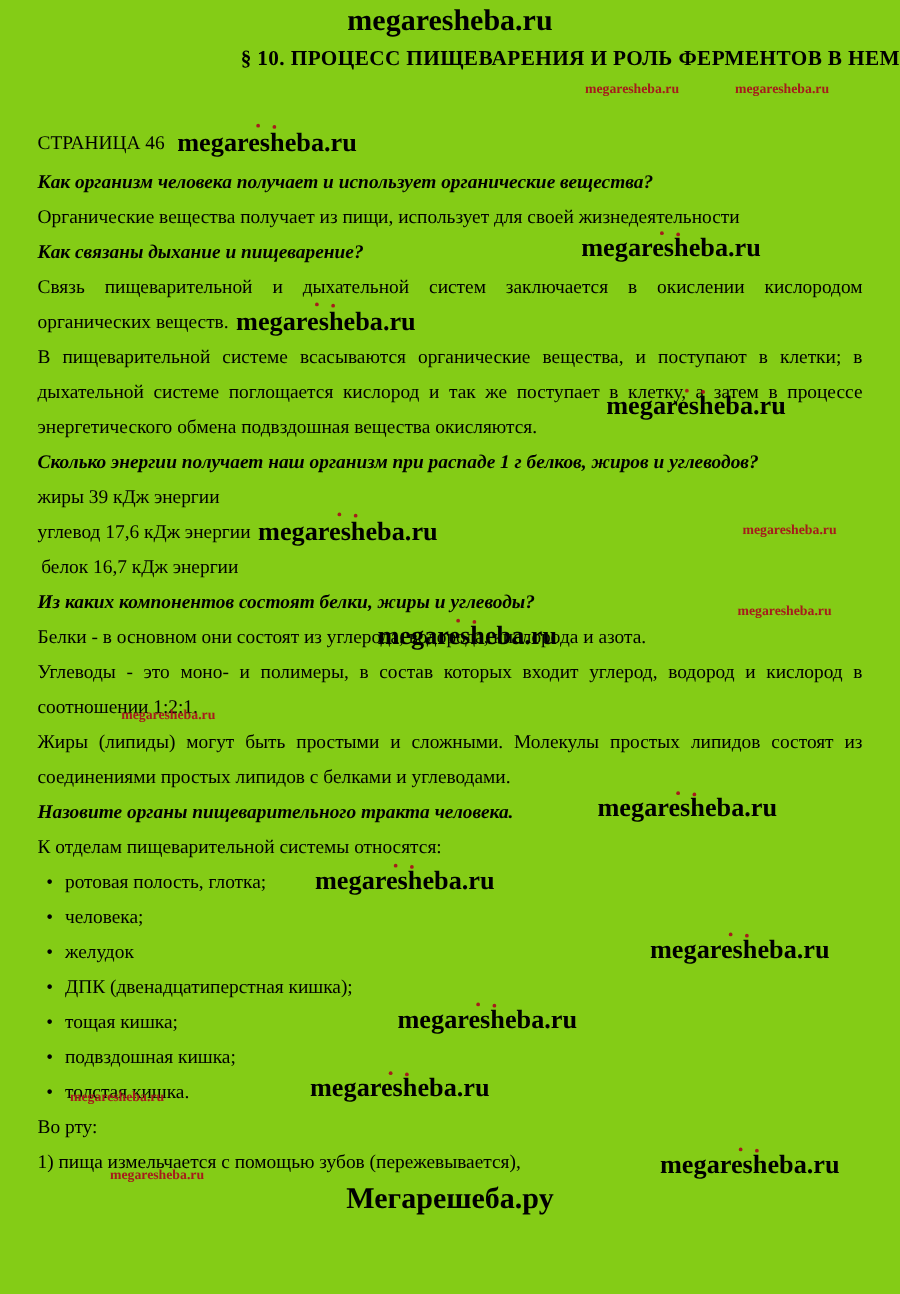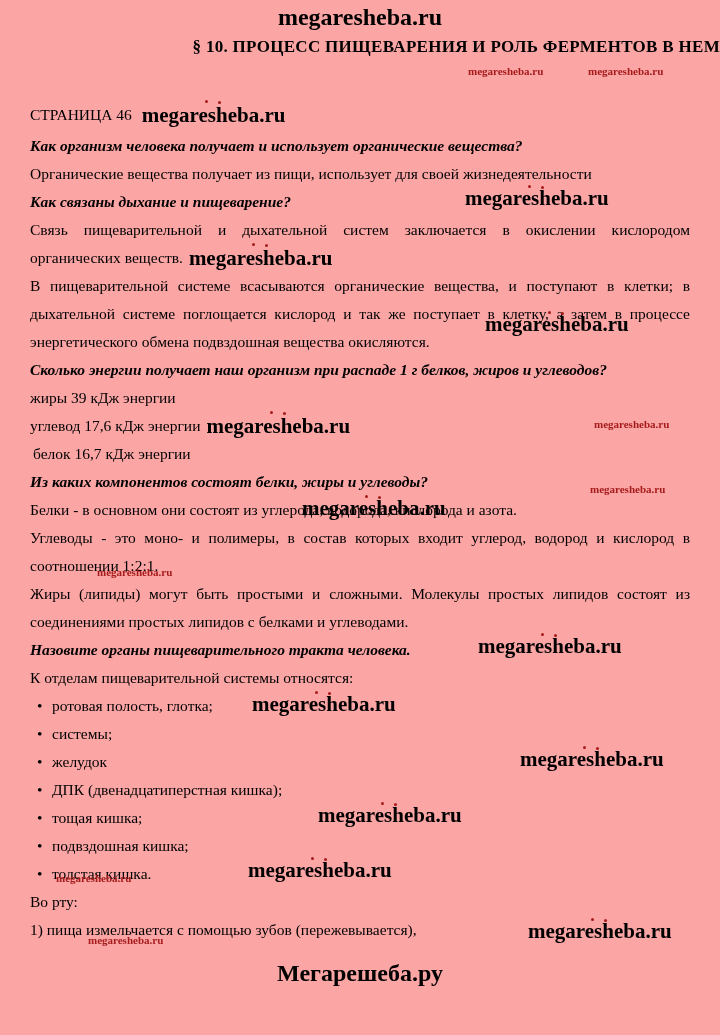--- a/index.html
+++ b/index.html
@@ -10,7 +10,7 @@
       width: 720px;
       height: 1035px;
       margin: 0 auto;
-      background: #fca5a5;
+      background: #84cc16;
       color: #000000;
       font-family: "Liberation Serif", "DejaVu Serif", serif;
       overflow: hidden;

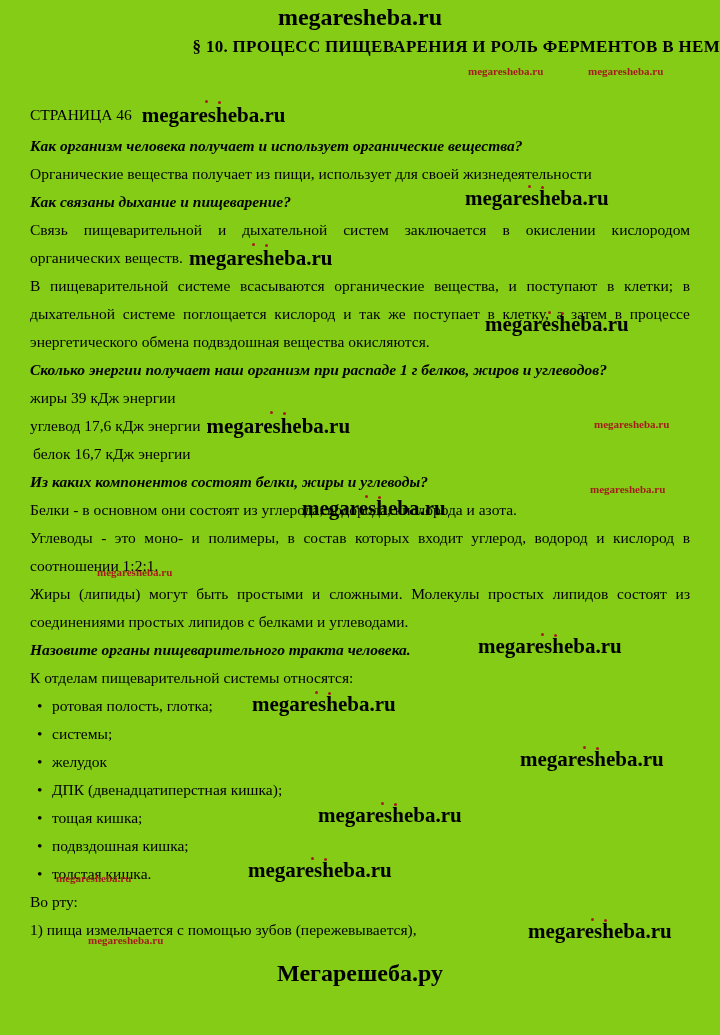--- a/index.html
+++ b/index.html
@@ -150,7 +150,7 @@
     </div>
     <div class="bullet-row">
       <span class="bullet">•</span>
-      <span>системы;</span>
+      <span>человека;</span>
     </div>
     <div class="bullet-row">
       <span class="bullet">•</span>

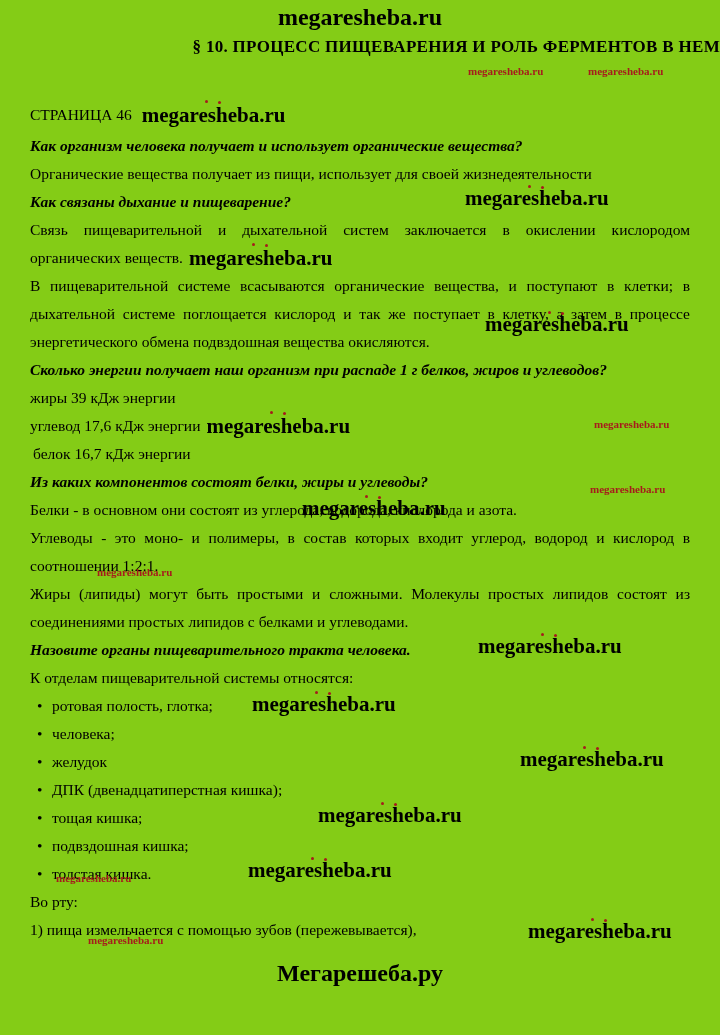--- a/index.html
+++ b/index.html
@@ -79,7 +79,7 @@
       font-size: 24px;
       font-weight: bold;
       line-height: 30px;
-      margin-top: 14px;
+      margin-top: 0px;
     }
   </style>
 </head>

